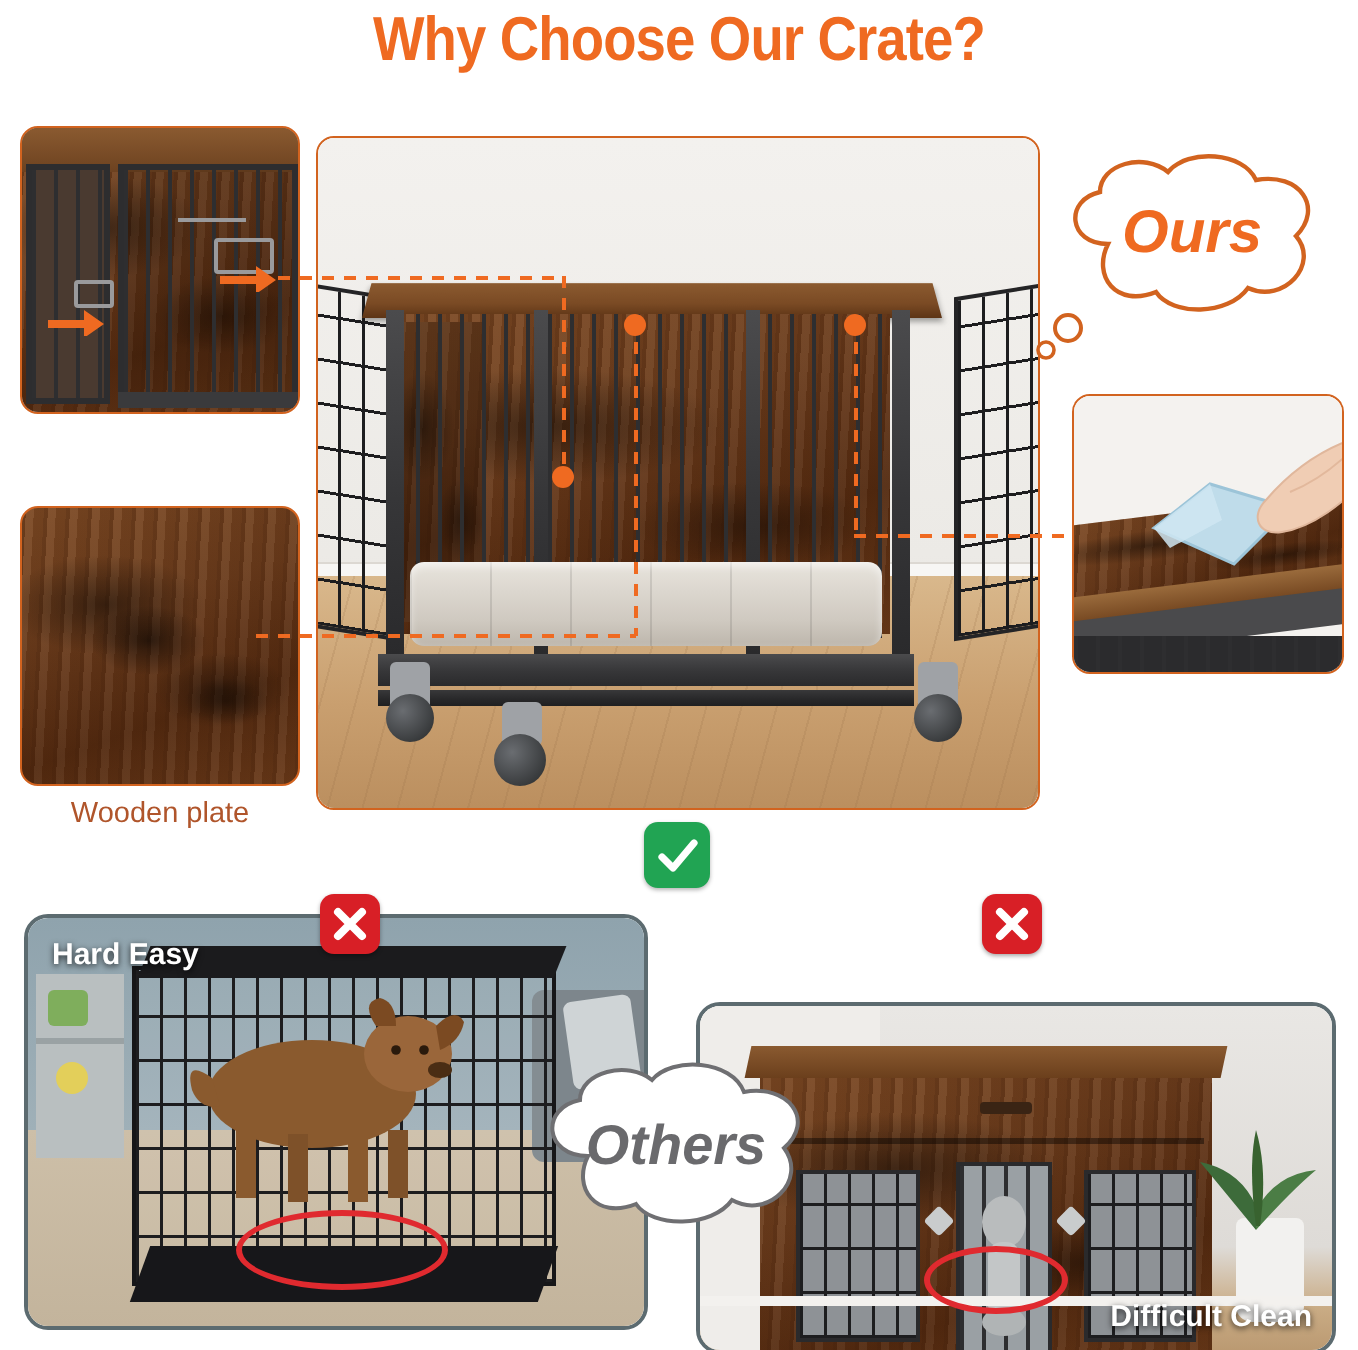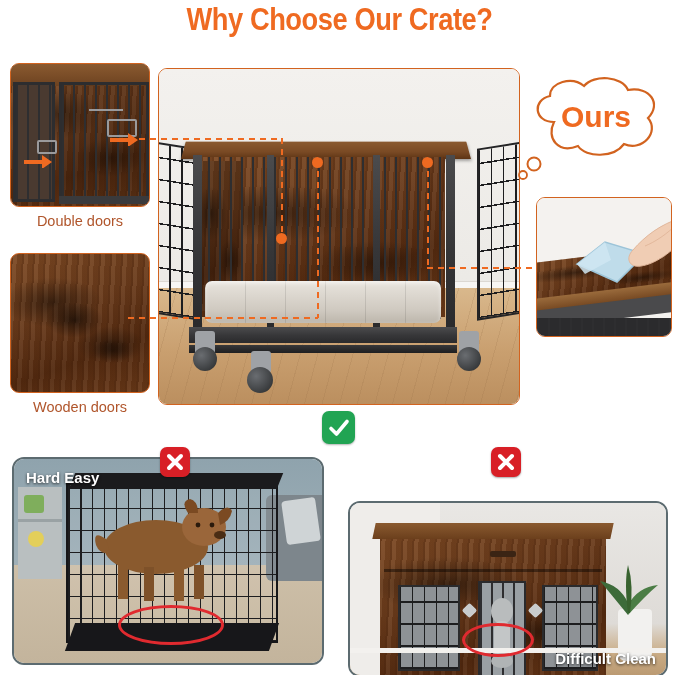--- a/index.html
+++ b/index.html
@@ -68,7 +68,7 @@
 
   
   .bubble{position:absolute;display:flex;align-items:center;justify-content:center;}
-  .bubble span{position:relative;z-index:3;font-weight:bold;white-space:nowrap;}
+  .bubble span{position:relative;z-index:3;font-weight:bold;white-space:nowrap;font-style:italic;}
   .bubble svg{position:absolute;left:0;top:0;}
 
   

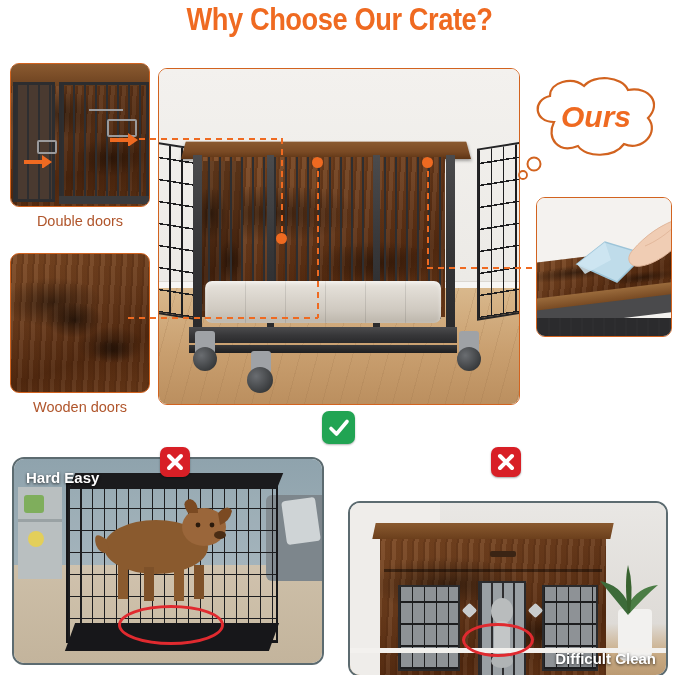--- a/index.html
+++ b/index.html
@@ -111,7 +111,6 @@
       </svg>
     </div>
   </div>
-  <div class="caption" style="left:10px;top:213px;width:140px;">Double doors</div>
 
   <div class="panel orange wood" style="left:10px;top:253px;width:140px;height:140px;">
     <div style="position:absolute;inset:0;

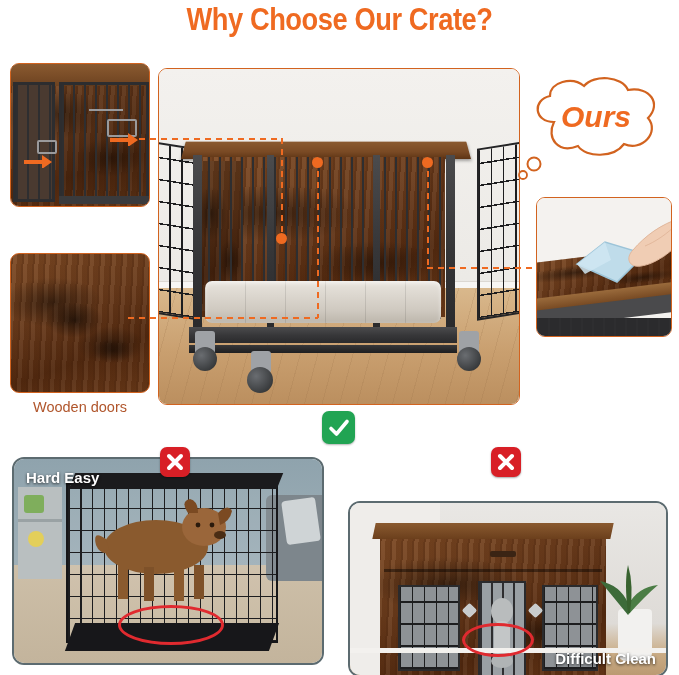--- a/index.html
+++ b/index.html
@@ -118,7 +118,7 @@
         radial-gradient(ellipse 30% 18% at 46% 48%,rgba(0,0,0,.55),rgba(0,0,0,0) 70%),
         radial-gradient(ellipse 22% 12% at 74% 70%,rgba(0,0,0,.35),rgba(0,0,0,0) 70%);"></div>
   </div>
-  <div class="caption" style="left:10px;top:399px;width:140px;">Wooden doors</div>
+  <div class="caption" style="left:10px;top:399px;width:140px;">Wooden plate</div>
 
   <div class="panel orange" style="left:158px;top:68px;width:362px;height:337px;">
     <div style="position:absolute;inset:0;">

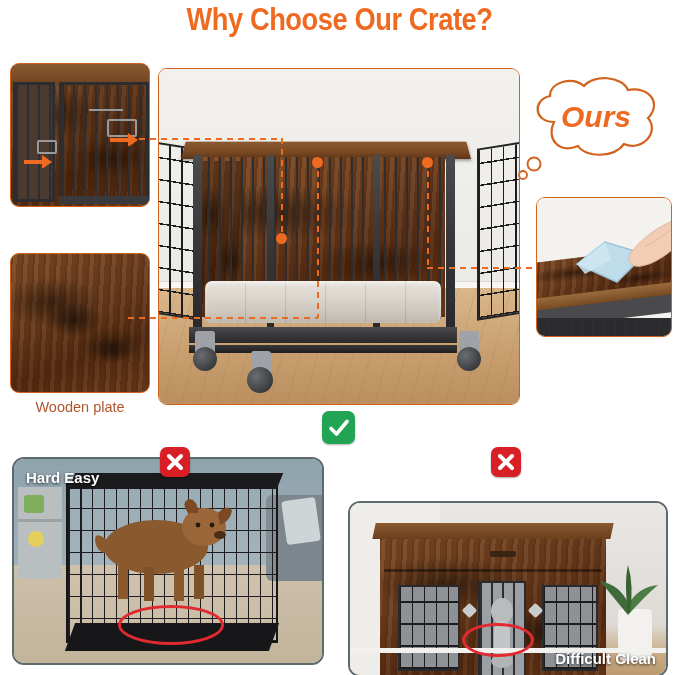--- a/index.html
+++ b/index.html
@@ -321,6 +321,14 @@
     </svg>
   </div>
 
+  <div class="bubble" style="left:262px;top:528px;width:152px;height:92px;">
+    <svg width="152" height="92" viewBox="0 0 152 92">
+      <path d="M32 50 C10 50 8 26 28 22 C28 8 52 2 64 12 C74 0 104 2 110 18
+               C132 14 146 32 130 46 C142 62 122 82 104 72
+               C94 86 64 86 56 74 C36 82 24 66 32 50 Z" fill="#ffffff" stroke="#6f6f72" stroke-width="2"></path>
+    </svg>
+    <span style="color:#6a6a6d;font-size:28px;margin-top:-2px;">Others</span>
+  </div>
 
 </div>
 

